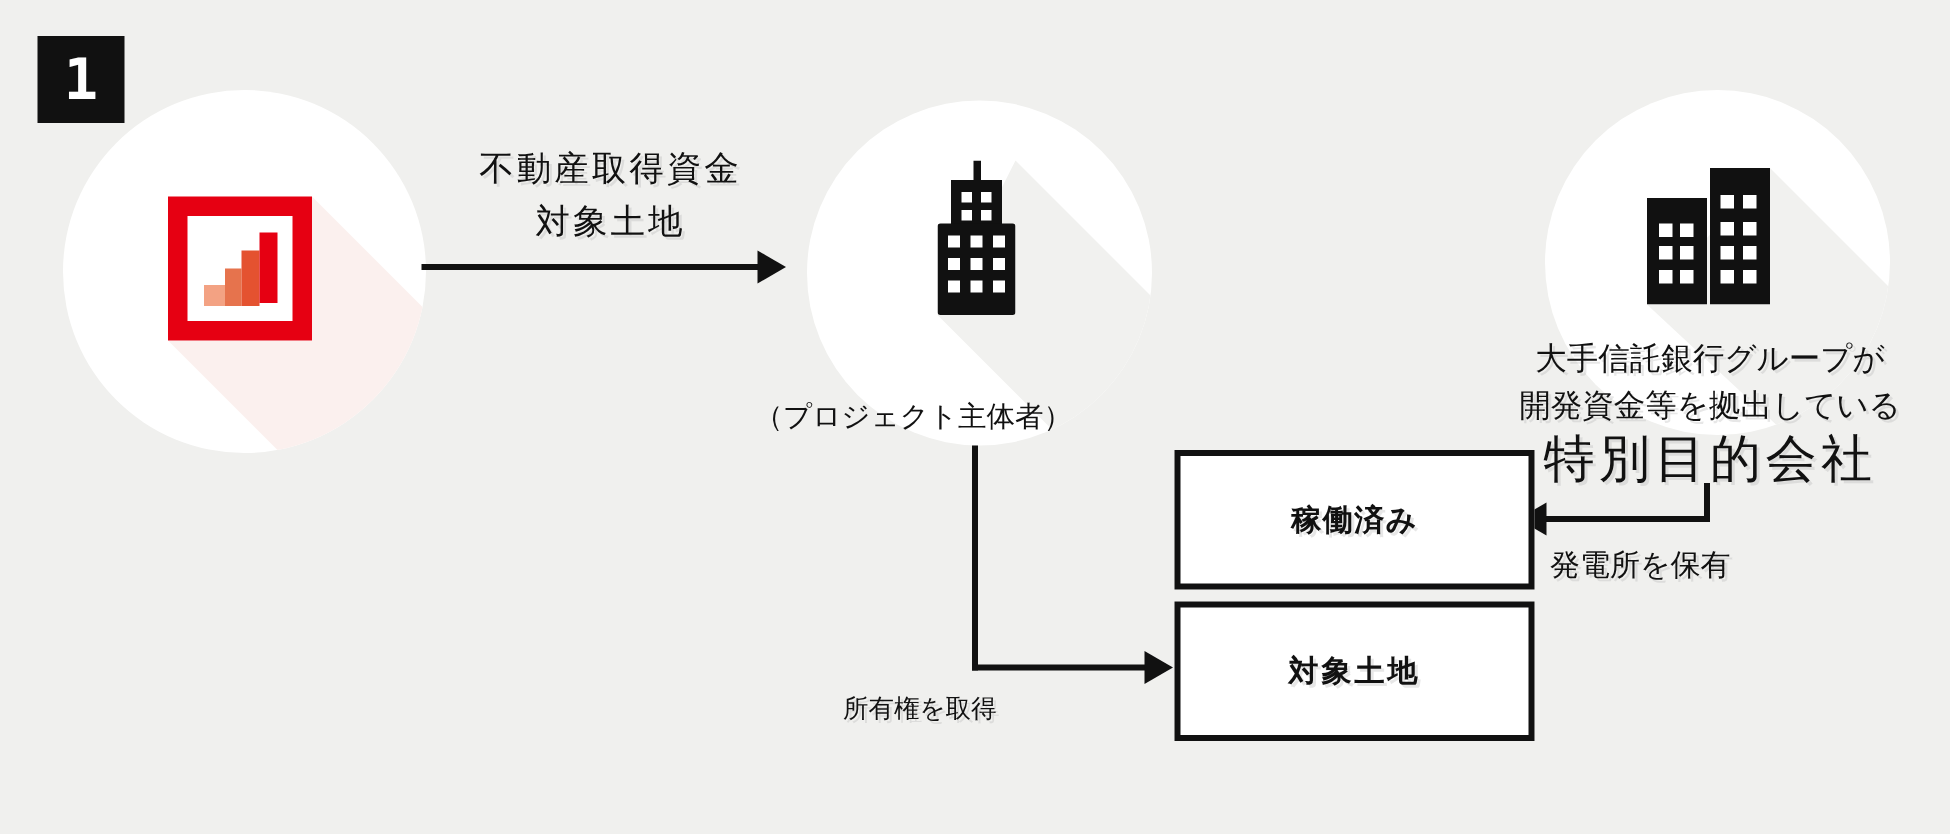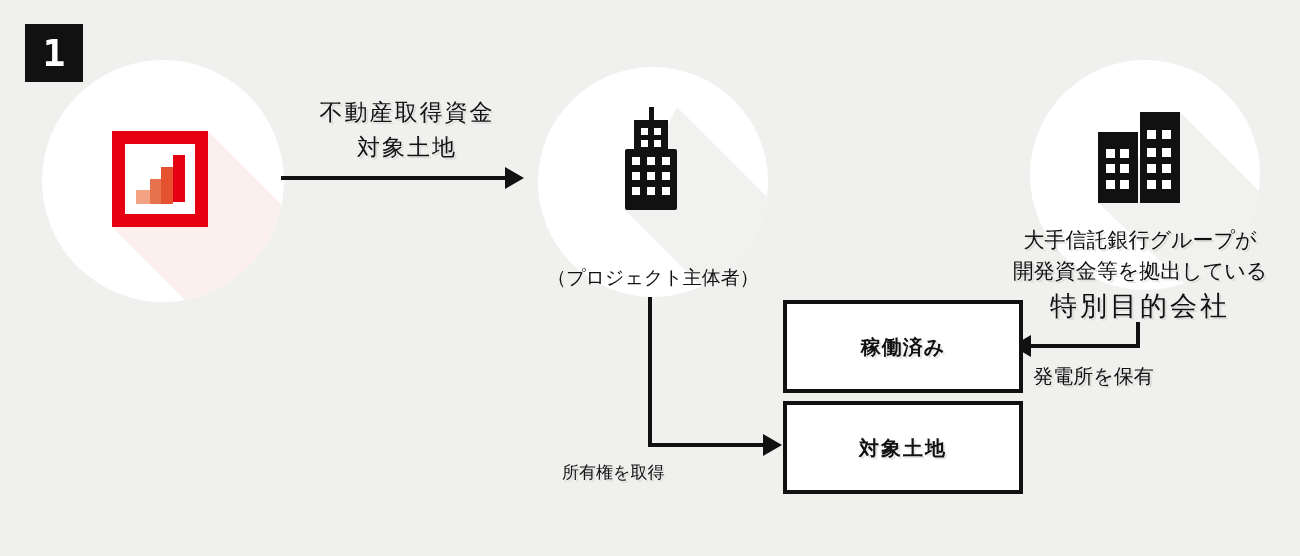--- a/index.html
+++ b/index.html
@@ -56,7 +56,7 @@
        font-size:23px;line-height:35px;letter-spacing:2px;}
   .borrower-title{left:553px;top:224px;width:200px;text-align:center;
        font-size:28px;letter-spacing:4px;}
-  .borrower-sub{position:absolute;left:503px;top:265px;width:300px;text-align:center;
+  .borrower-sub{position:absolute;left:503px;top:265px;width:300px;text-align:left;
        font-size:19px;font-weight:normal;white-space:nowrap;}
   .spc-desc{left:1005px;top:224px;width:270px;text-align:center;font-size:21px;line-height:31px;}
   .spc-title{display:block;font-size:27px;letter-spacing:3px;margin-top:4px;line-height:32px;}

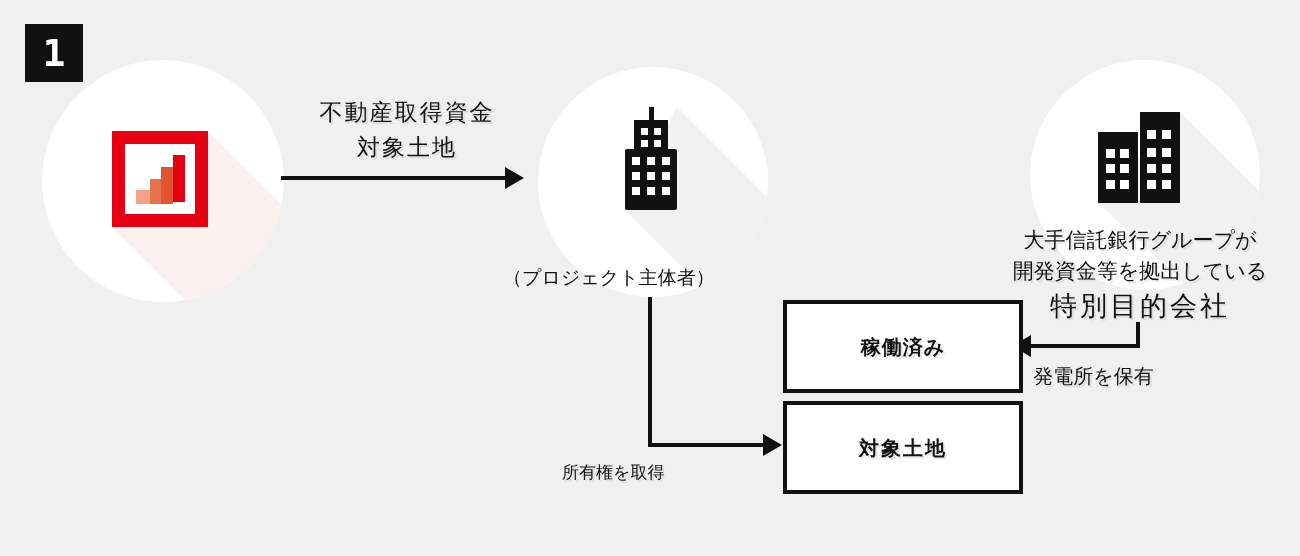--- a/index.html
+++ b/index.html
@@ -59,7 +59,7 @@
   .borrower-sub{position:absolute;left:503px;top:265px;width:300px;text-align:left;
        font-size:19px;font-weight:normal;white-space:nowrap;}
   .spc-desc{left:1005px;top:224px;width:270px;text-align:center;font-size:21px;line-height:31px;}
-  .spc-title{display:block;font-size:27px;letter-spacing:3px;margin-top:4px;line-height:32px;}
+  .spc-title{display:block;font-size:34px;letter-spacing:3px;margin-top:4px;line-height:32px;}
   .label-own{left:562px;top:461px;width:160px;font-size:17px;}
   .label-hold{left:1021px;top:363px;width:145px;text-align:center;font-size:20px;}
   

